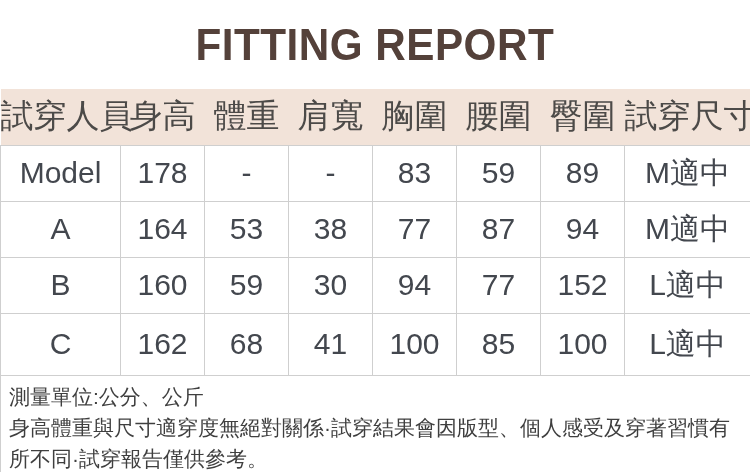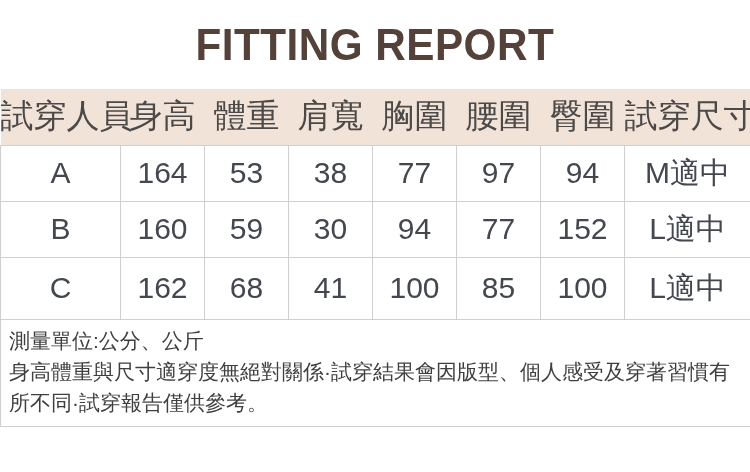--- a/index.html
+++ b/index.html
@@ -106,6 +106,16 @@
   </thead>
   <tbody>
     <tr>
+      <td>Model</td>
+      <td>178</td>
+      <td>-</td>
+      <td>-</td>
+      <td>83</td>
+      <td>59</td>
+      <td>89</td>
+      <td>M適中</td>
+    </tr>
+    <tr>
       <td>A</td>
       <td>164</td>
       <td>53</td>

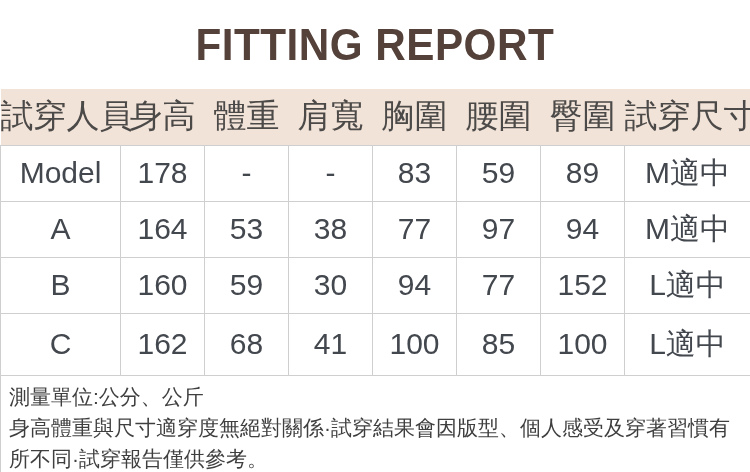--- a/index.html
+++ b/index.html
@@ -121,7 +121,7 @@
       <td>53</td>
       <td>38</td>
       <td>77</td>
-      <td>97</td>
+      <td>87</td>
       <td>94</td>
       <td>M適中</td>
     </tr>

